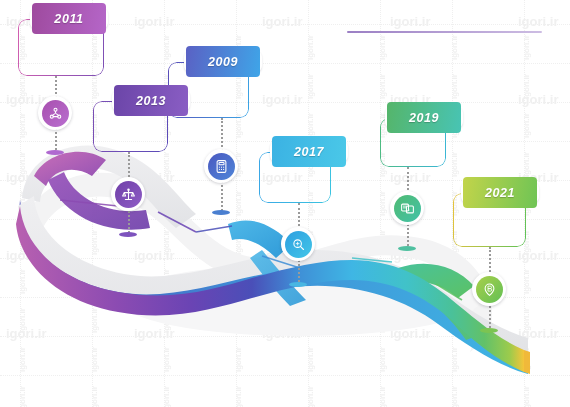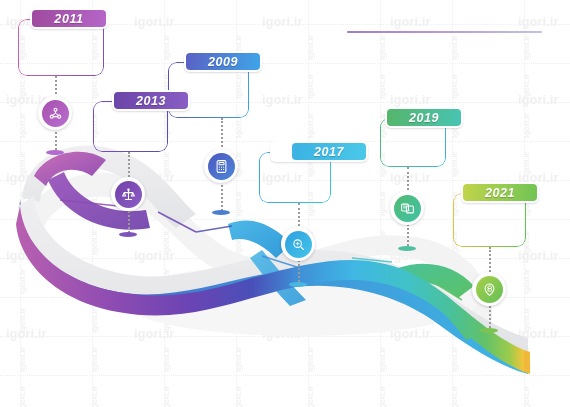--- a/index.html
+++ b/index.html
@@ -140,7 +140,7 @@
     z-index: 7;
   }
   .year-pill .inner {
-    height: 17px;
+    height: 31px;
     min-width: 56px;
     border-radius: 4px;
     display: flex;

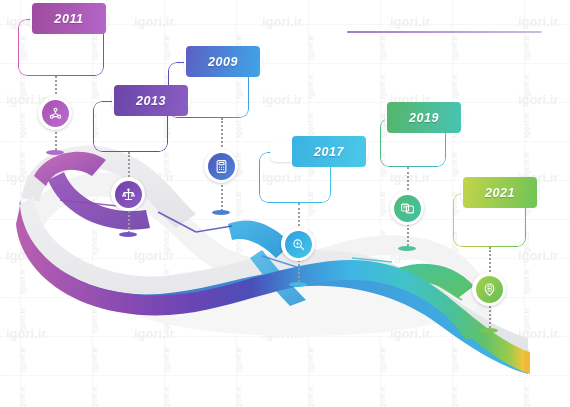--- a/index.html
+++ b/index.html
@@ -545,7 +545,7 @@
         <div class="frame" style="background: linear-gradient(100deg, rgb(58, 166, 230), rgb(59, 196, 224));"></div>
       </div>
       <div class="year-pill" style="left: 270px; top: 141px;">
-        <div class="inner" style="background: linear-gradient(100deg, rgb(59, 178, 227), rgb(74, 200, 232)); margin-left: 20px;">
+        <div class="inner" style="background: linear-gradient(100deg, rgb(59, 178, 227), rgb(74, 200, 232));">
           <span>2017</span>
         </div>
       </div>

